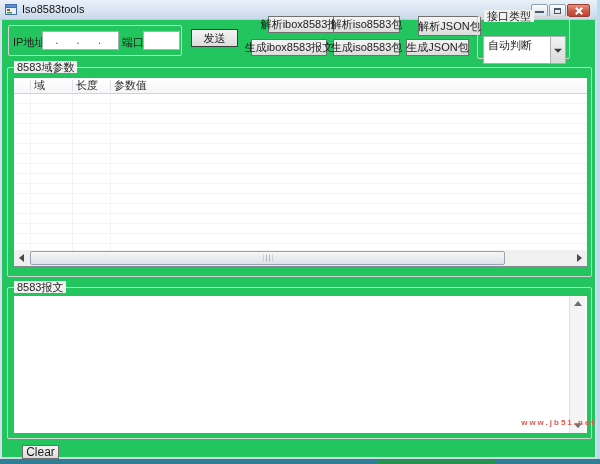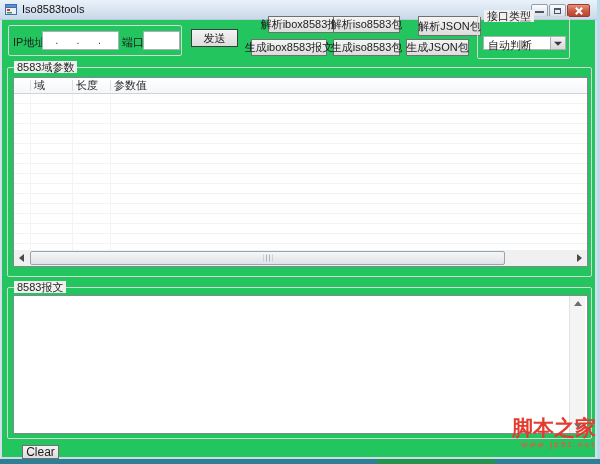--- a/index.html
+++ b/index.html
@@ -86,7 +86,7 @@
   
   .itype-group { left:477px; top:16px; width:93px; height:43px; }
   .combo {
-    position:absolute; left:5px; top:19px; width:83px; height:14px;
+    position:absolute; left:5px; top:19px; width:83px; height:28px;
     background:#fff; border:1px solid #a9b0b8;
   }
   .combo-text { position:absolute; left:4px; top:0; line-height:16px; font-size:11px; }

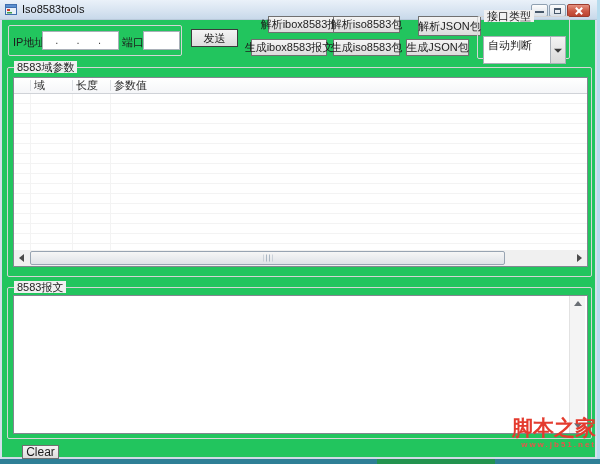--- a/index.html
+++ b/index.html
@@ -281,7 +281,6 @@
   </div>
 
   <div class="watermark">
-    <div class="wm-name">脚本之家</div>
     <div class="wm-url">www.jb51.net</div>
   </div>
 

